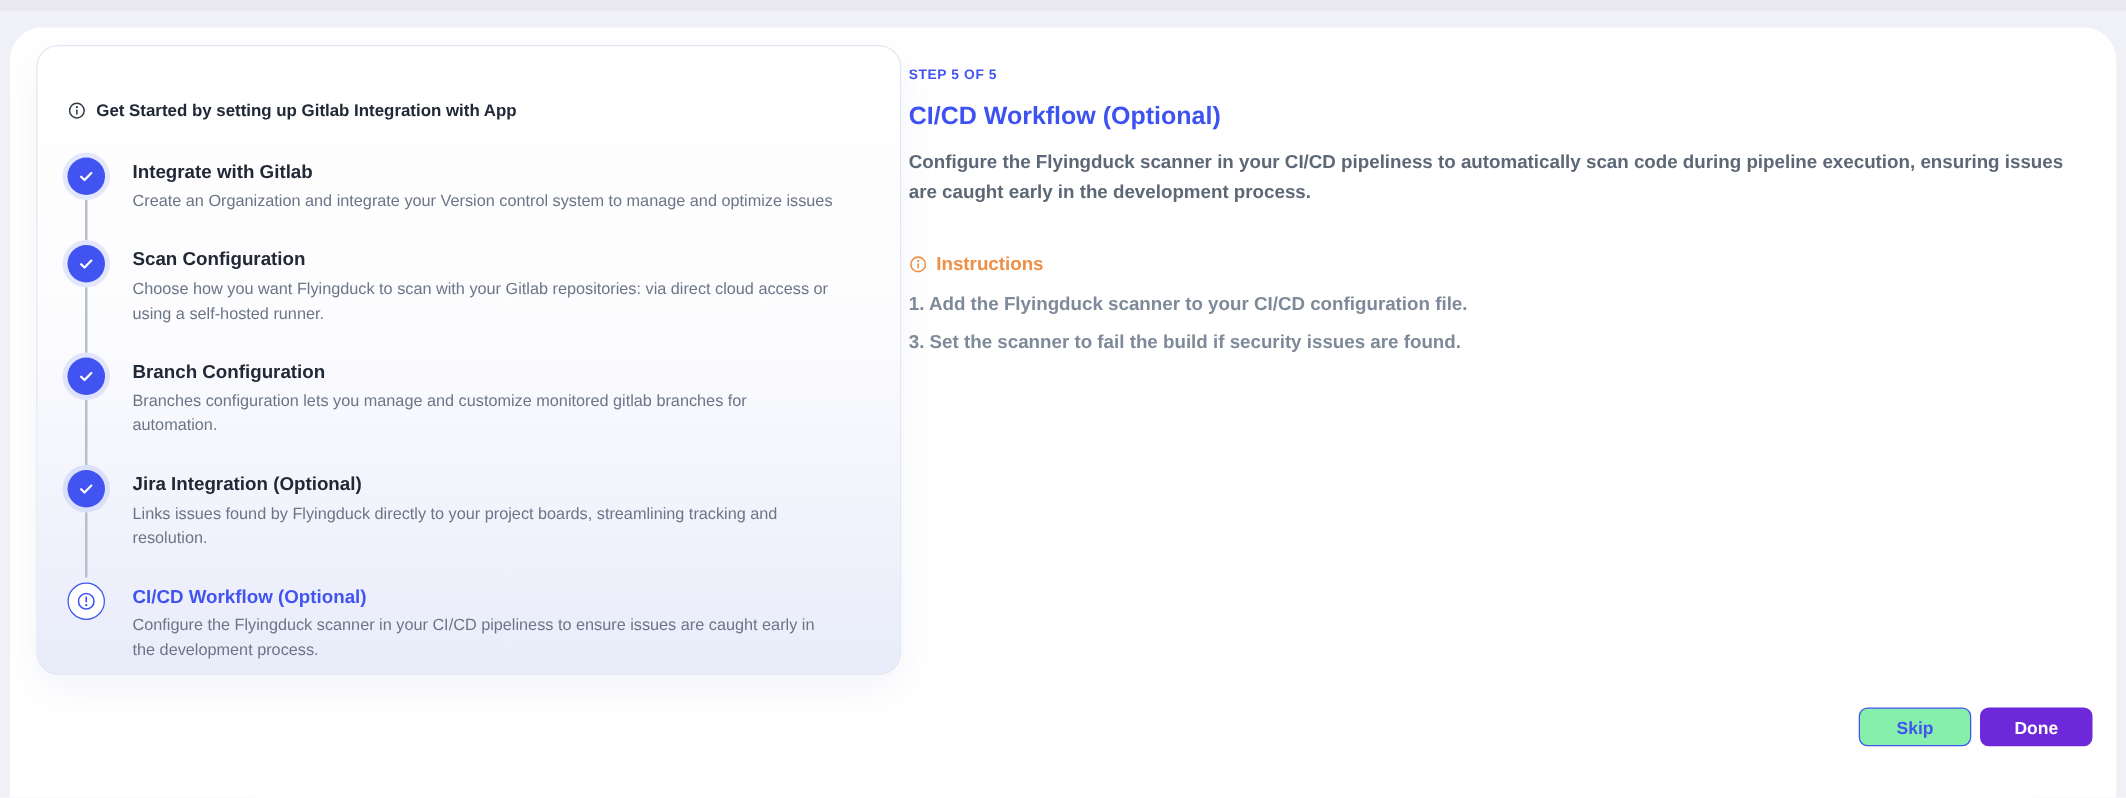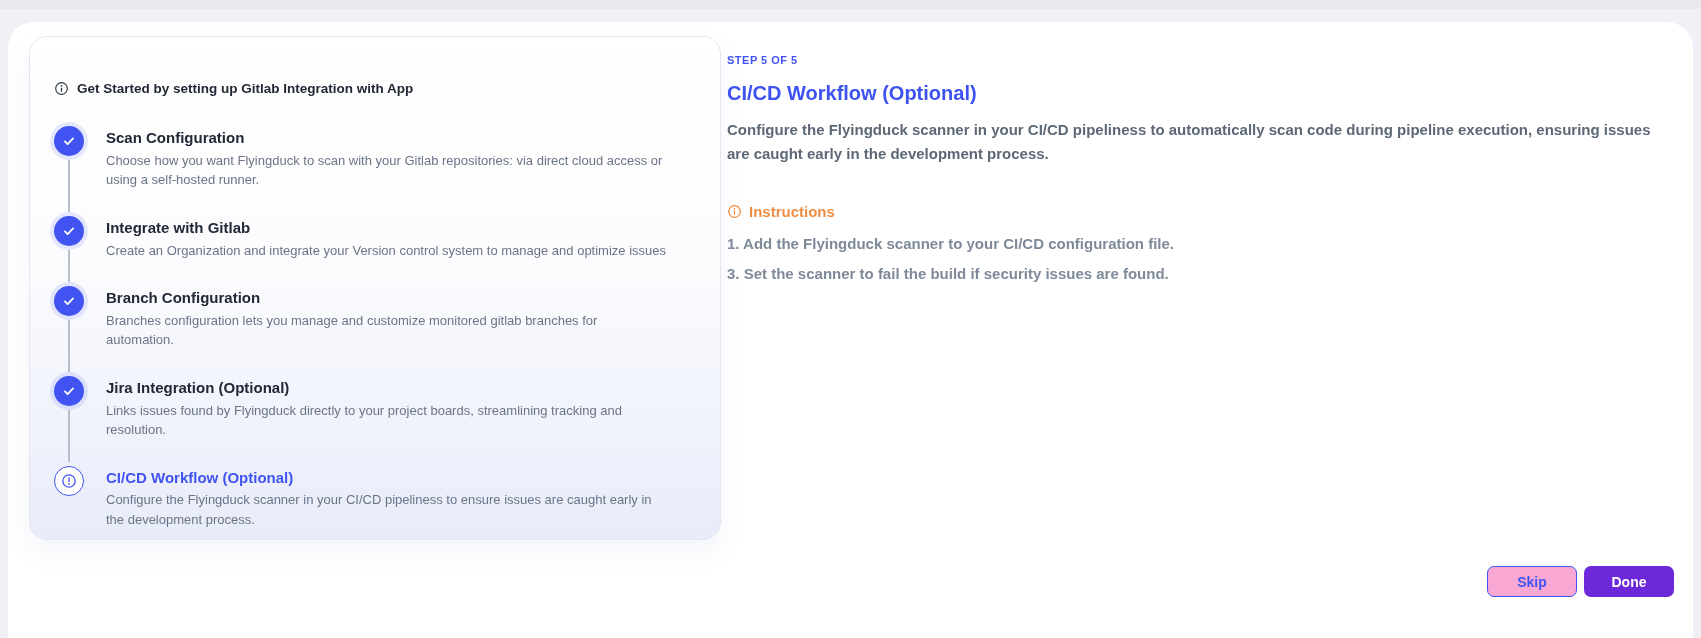--- a/index.html
+++ b/index.html
@@ -145,21 +145,21 @@
             </span>
           </div>
           <div class="step-text">
+            <div class="step-title">Integrate with Gitlab</div>
+            <div class="step-desc">Create an Organization and integrate your Version control system to manage and optimize issues</div>
+          </div>
+        </li>
+        <li class="step complete">
+          <div class="step-icon-col">
+            <span class="step-circle">
+              <svg width="14" height="14" viewBox="0 0 24 24">
+                <path d="M5 12.6l4.6 4.6L19 7.6" fill="none" stroke="currentColor" stroke-width="3" stroke-linecap="round" stroke-linejoin="round"></path>
+              </svg>
+            </span>
+          </div>
+          <div class="step-text">
             <div class="step-title">Scan Configuration</div>
             <div class="step-desc">Choose how you want Flyingduck to scan with your Gitlab repositories: via direct cloud access or using a self-hosted runner.</div>
-          </div>
-        </li>
-        <li class="step complete">
-          <div class="step-icon-col">
-            <span class="step-circle">
-              <svg width="14" height="14" viewBox="0 0 24 24">
-                <path d="M5 12.6l4.6 4.6L19 7.6" fill="none" stroke="currentColor" stroke-width="3" stroke-linecap="round" stroke-linejoin="round"></path>
-              </svg>
-            </span>
-          </div>
-          <div class="step-text">
-            <div class="step-title">Integrate with Gitlab</div>
-            <div class="step-desc">Create an Organization and integrate your Version control system to manage and optimize issues</div>
           </div>
         </li>
         <li class="step complete">

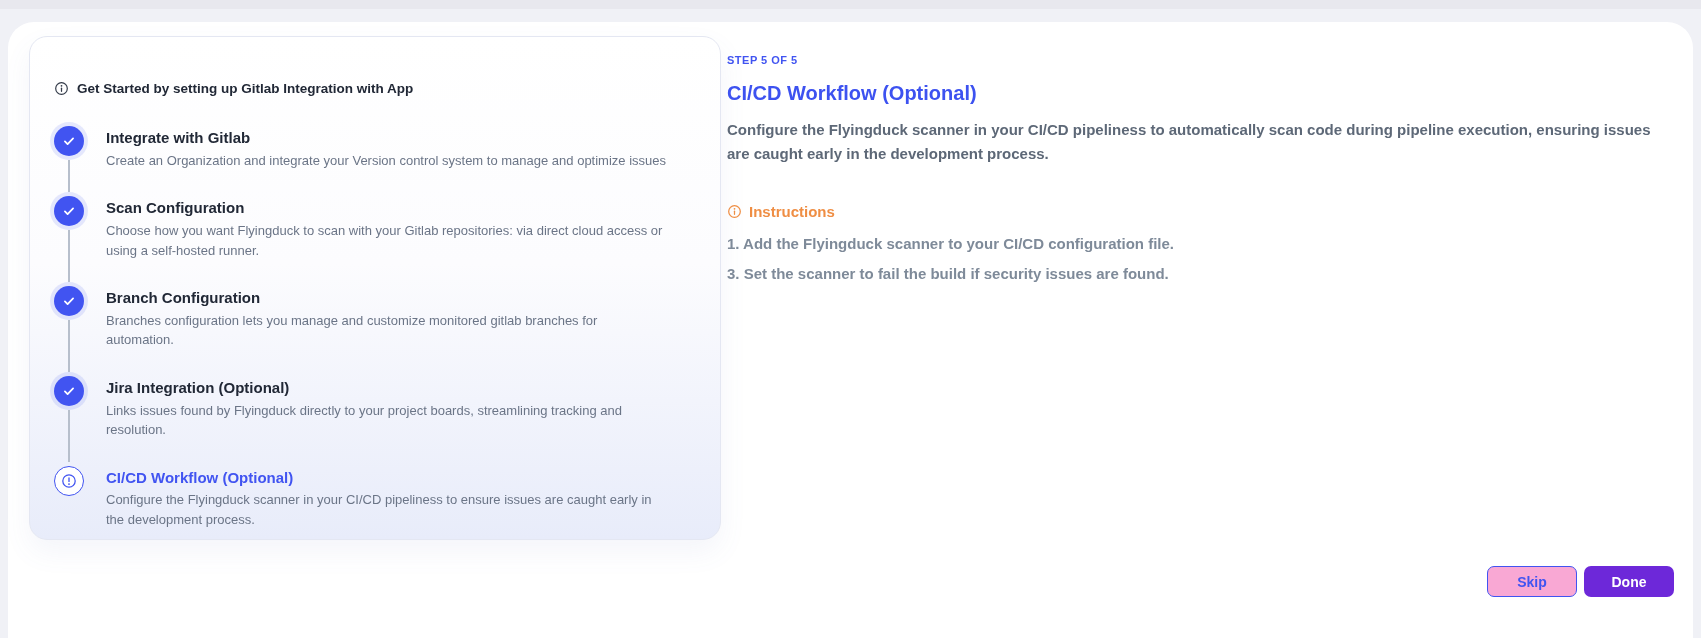--- a/index.html
+++ b/index.html
@@ -111,7 +111,7 @@
     font-size: 14px; font-weight: 700; cursor: pointer;
   }
   .btn-skip {
-    background: #f9a8d4; color: #4154f1; border: 1.2px solid #4154f1;
+    background: #86efac; color: #4154f1; border: 1.2px solid #4154f1;
   }
   .btn-done {
     background: #6d28d9; color: #ffffff; border: none;

